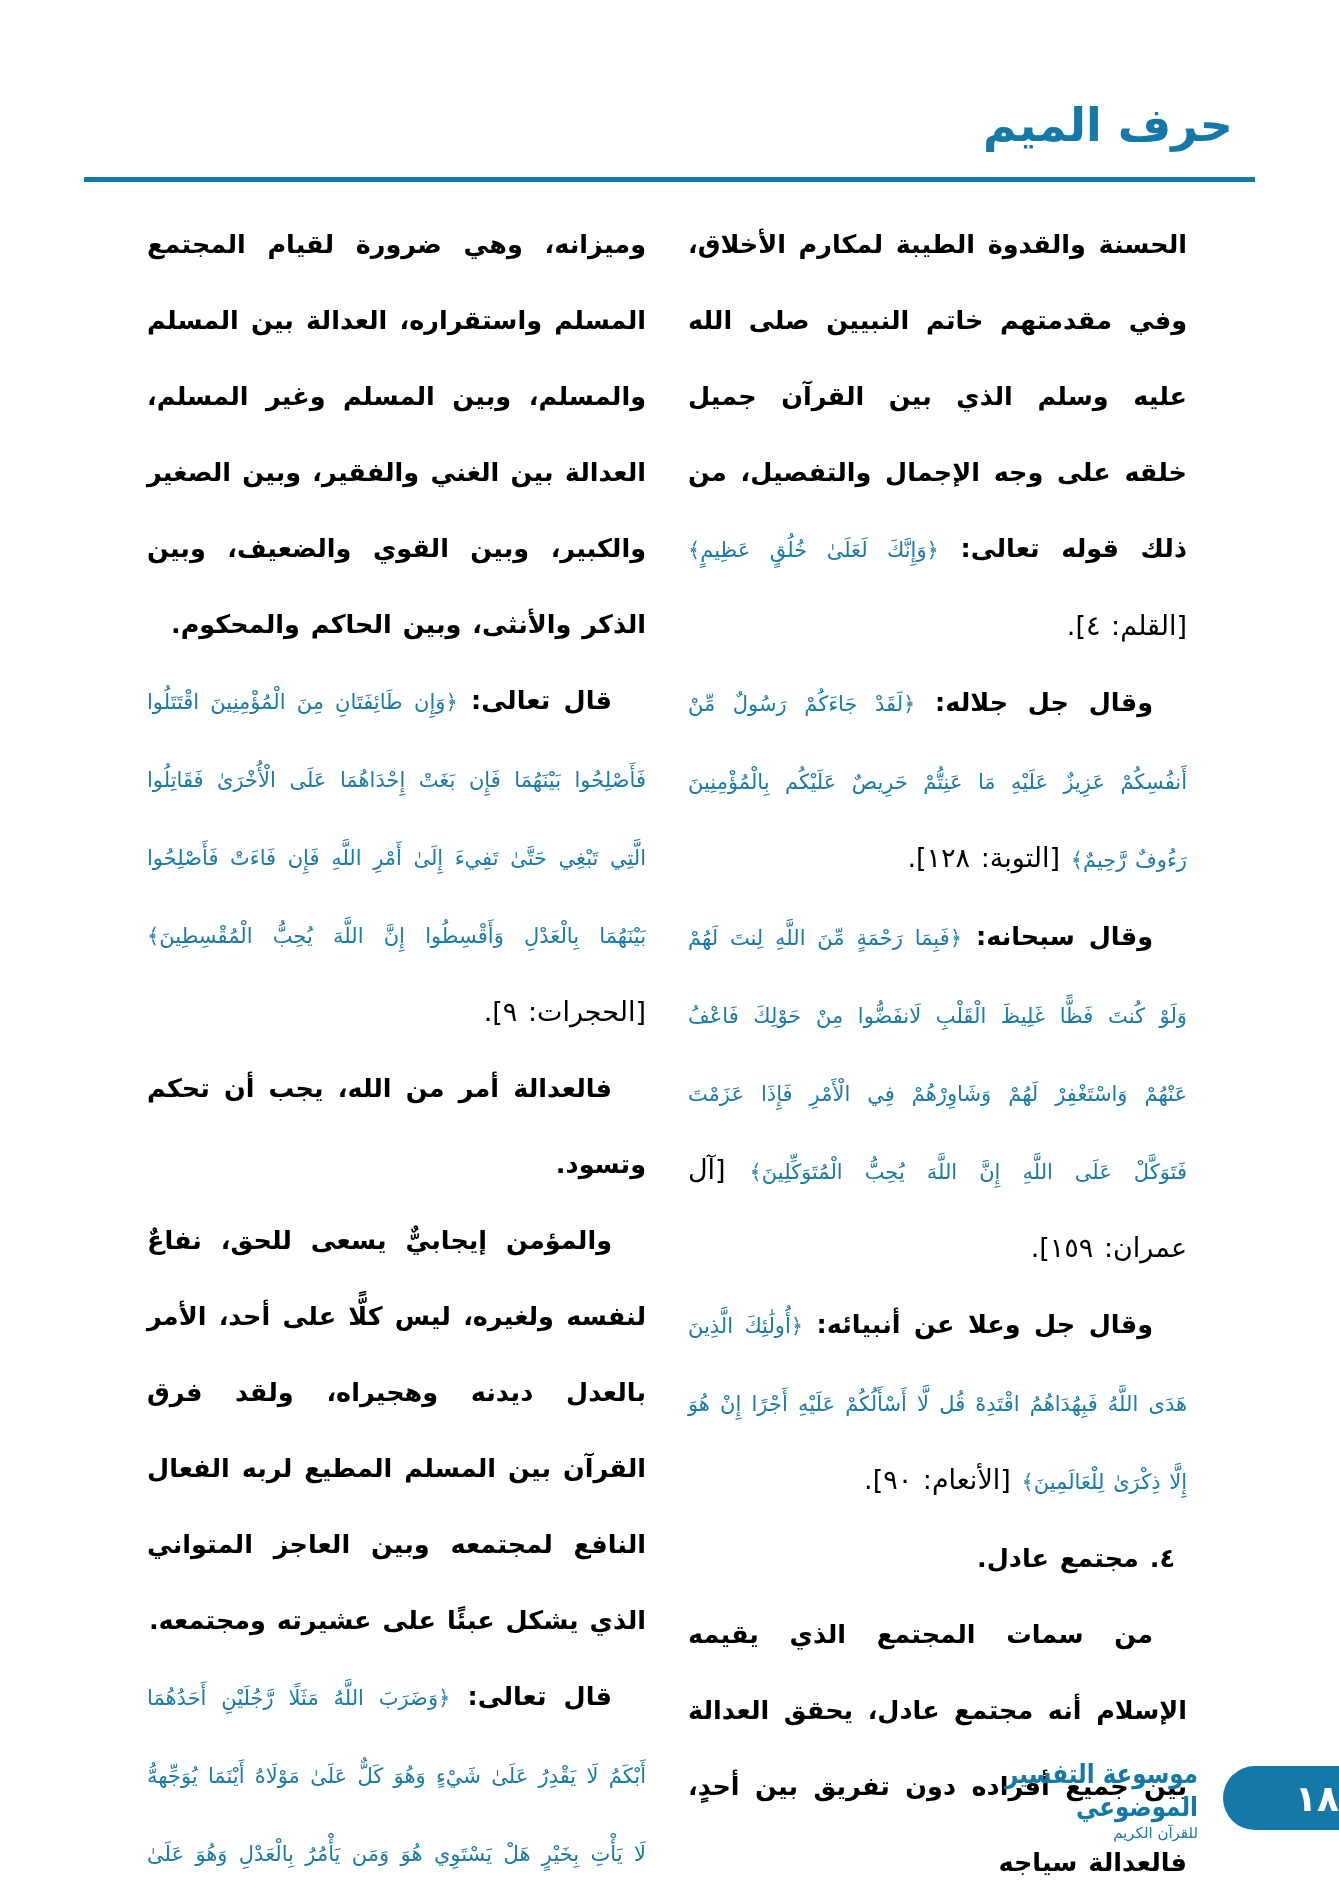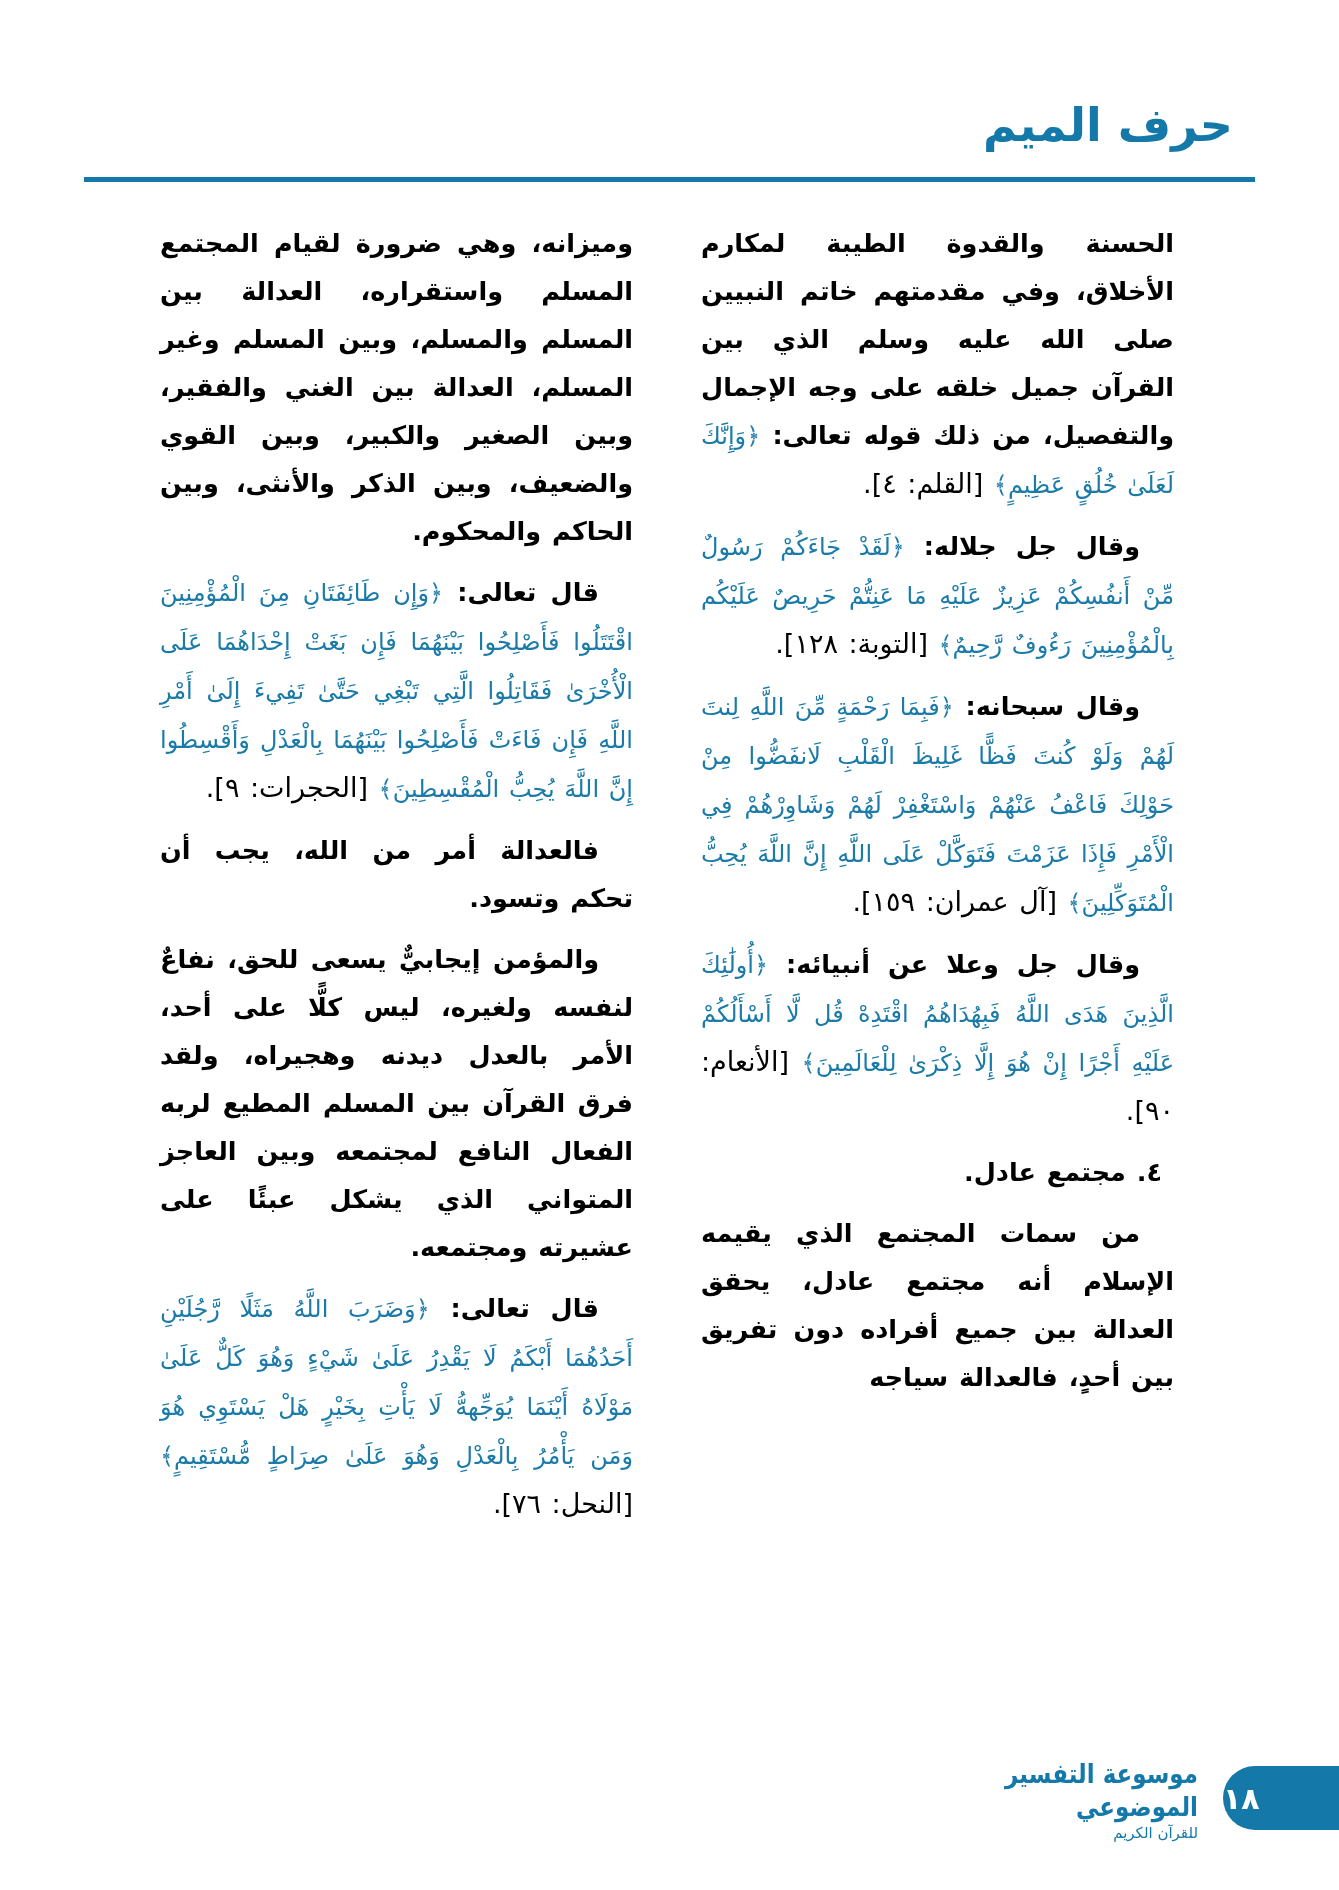--- a/index.html
+++ b/index.html
@@ -46,9 +46,9 @@
     text-align: justify;
   }
   .para {
-    margin: 13px;
+    margin: 0;
     font-size: 25.5px;
-    line-height: 48px;
+    line-height: 76px;
     font-weight: bold;
     word-spacing: 2px;
   }

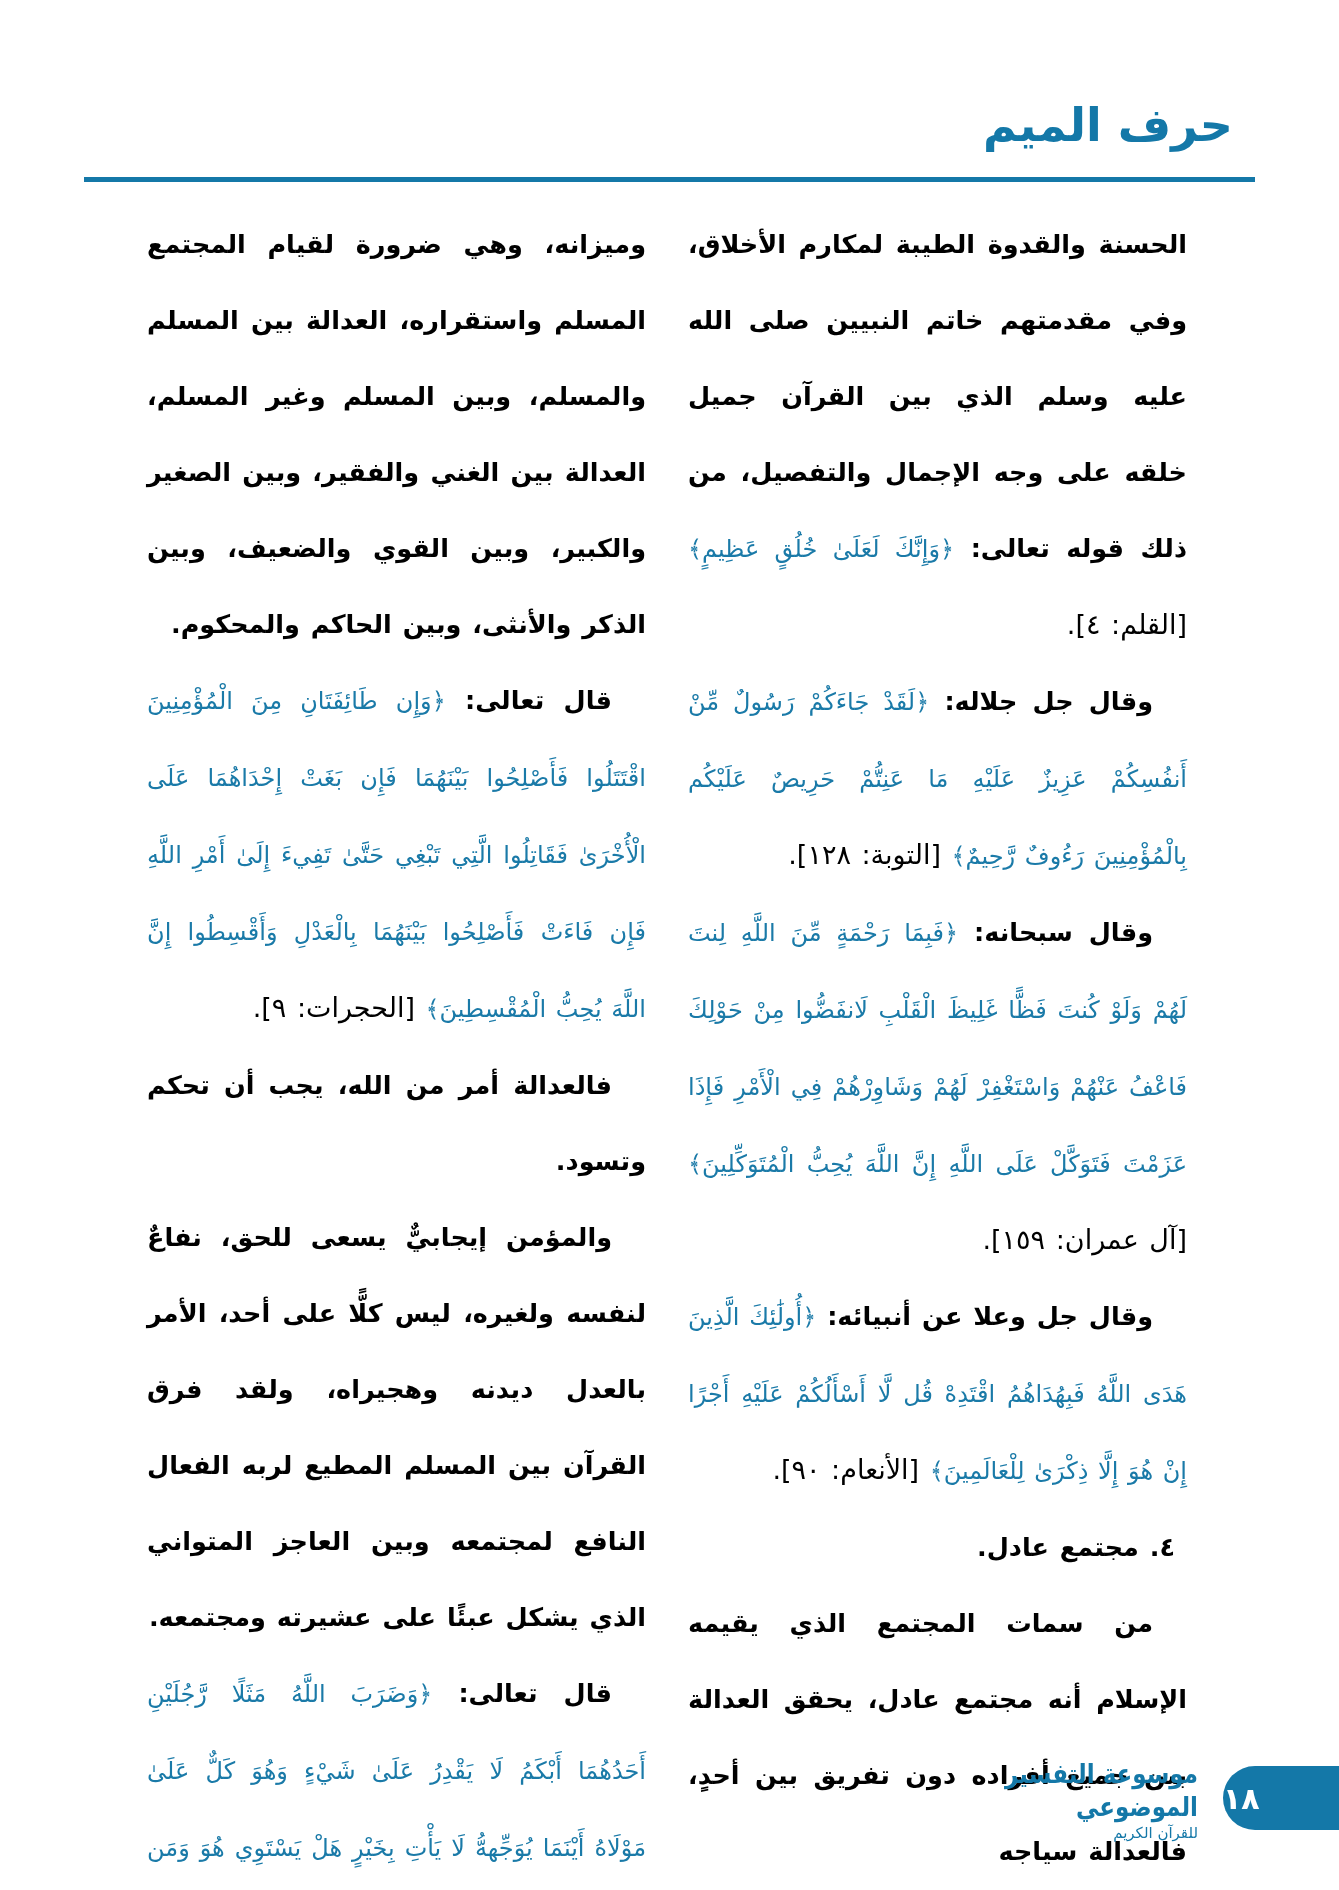--- a/index.html
+++ b/index.html
@@ -57,7 +57,7 @@
   .run-quran {
     color: var(--quran);
     font-weight: normal;
-    font-size: 24px;
+    font-size: 21px;
   }
   .run-ref {
     font-weight: normal;

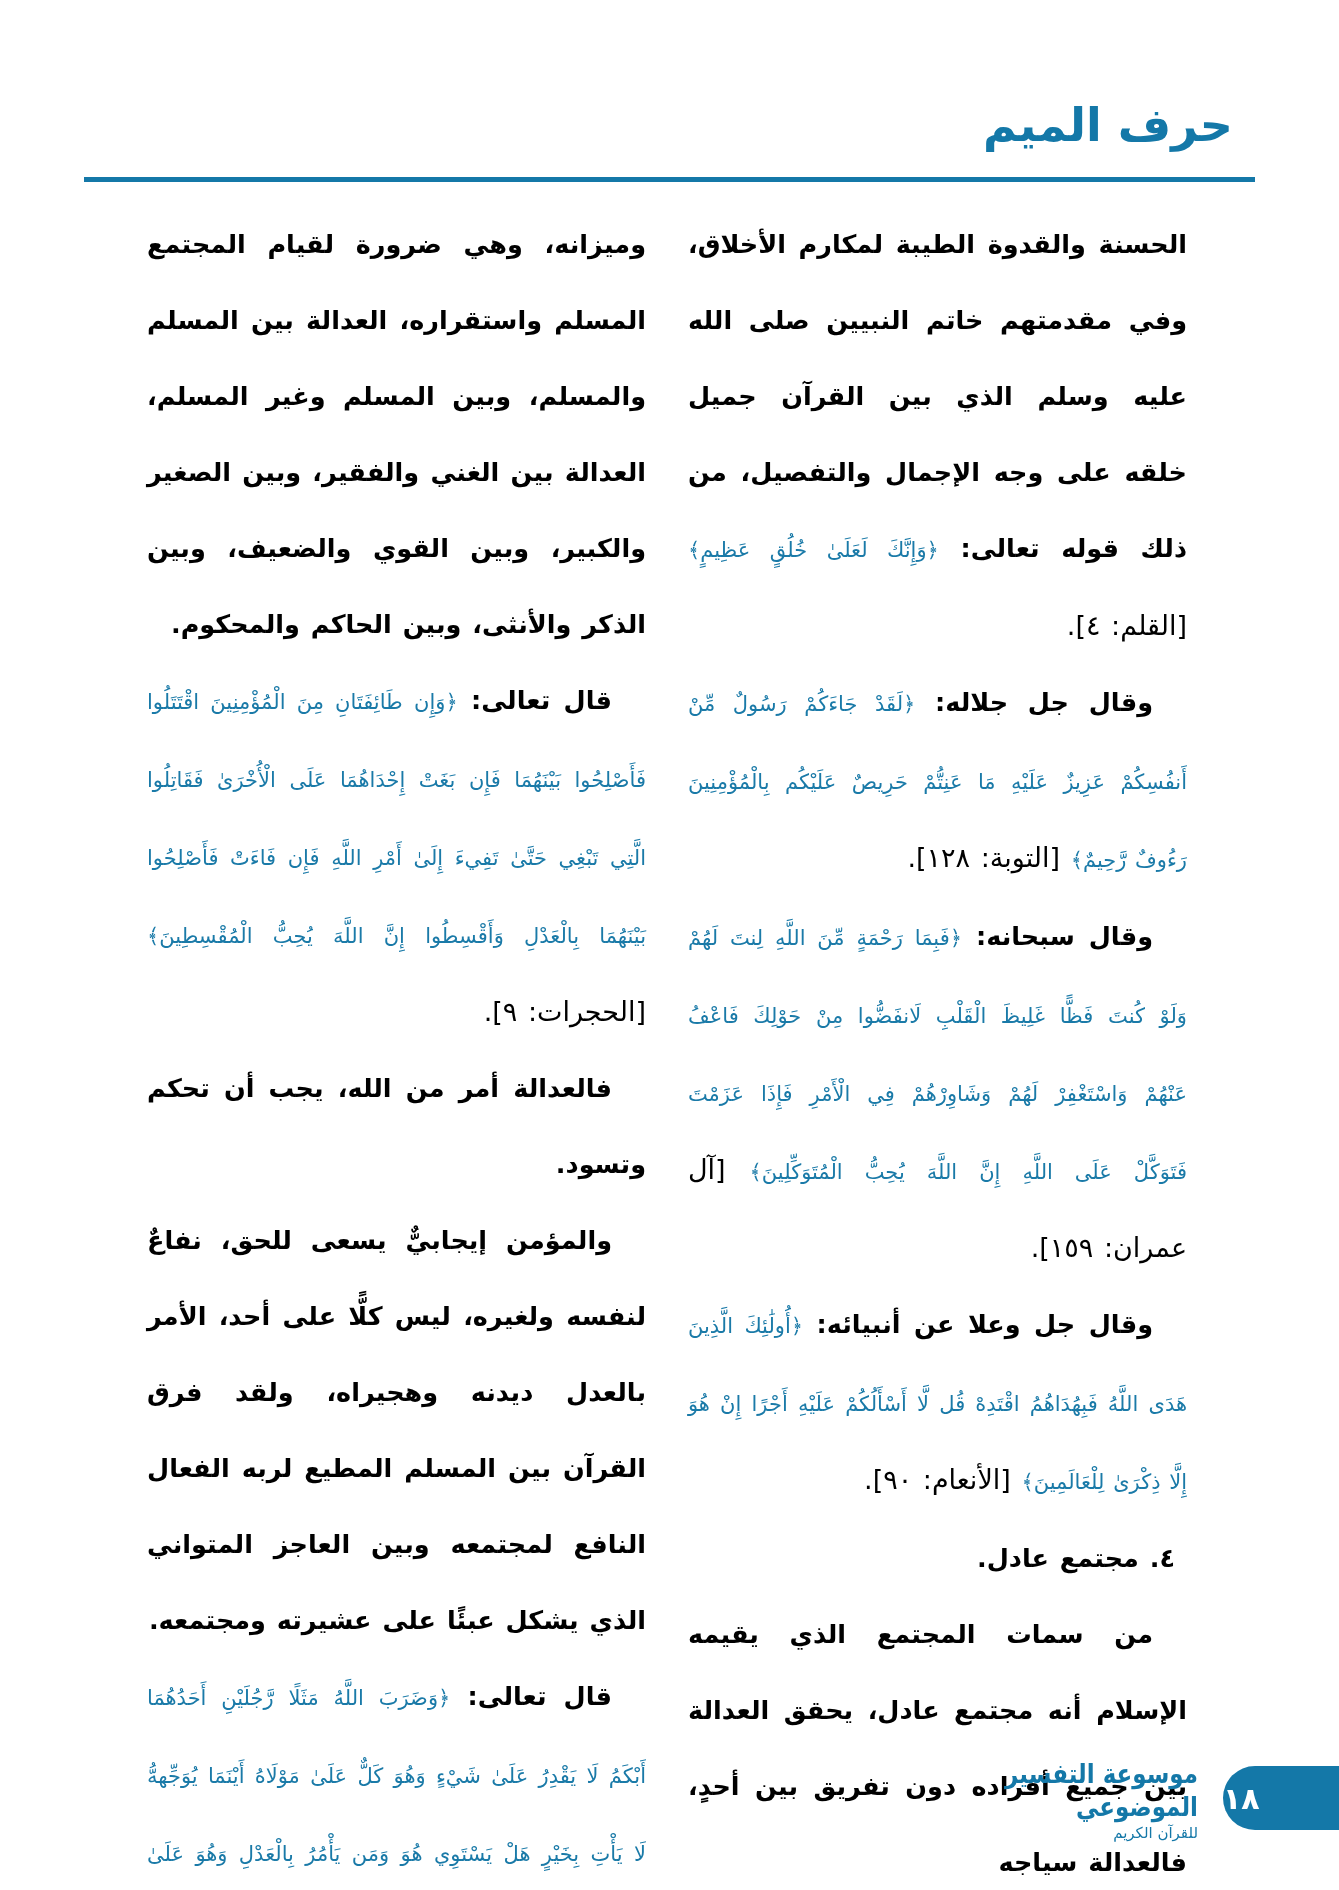--- a/index.html
+++ b/index.html
@@ -92,8 +92,8 @@
     color: #ffffff;
     display: flex;
     align-items: center;
-    justify-content: flex-end;
-    font-size: 30px;
+    justify-content: flex-start;
+    font-size: 36px;
     font-weight: bold;
   }
 </style>

